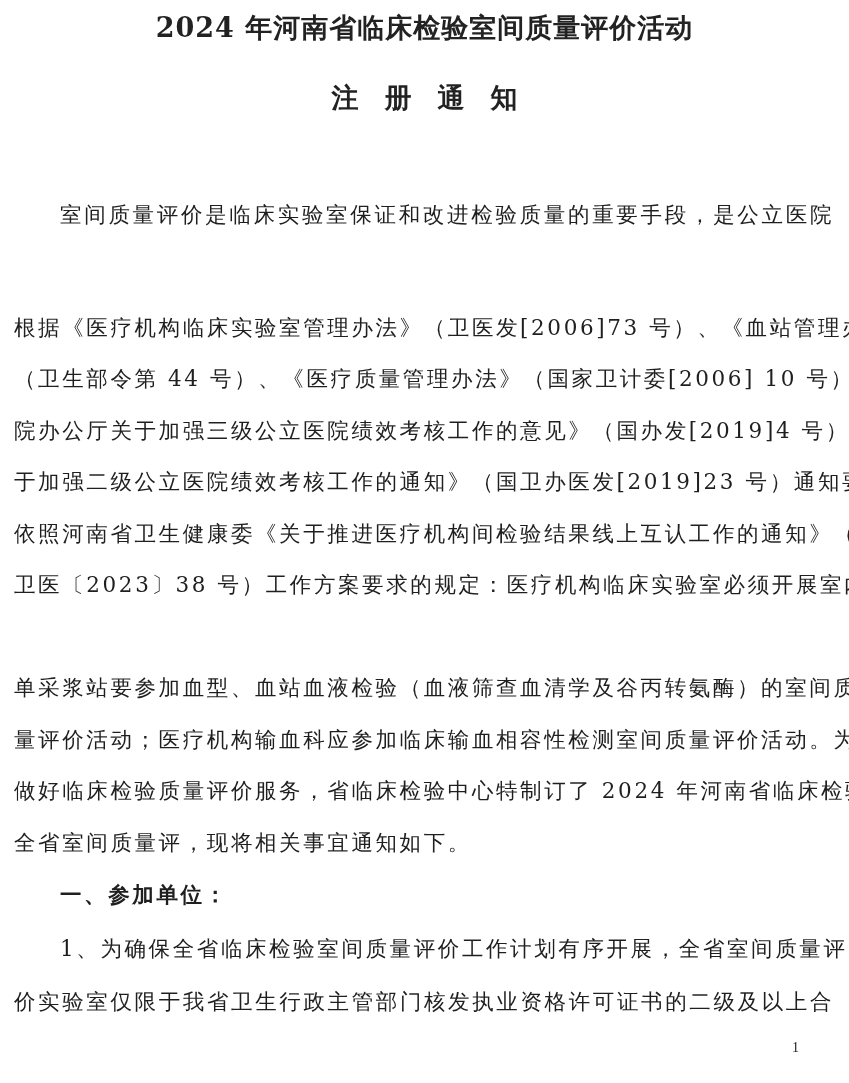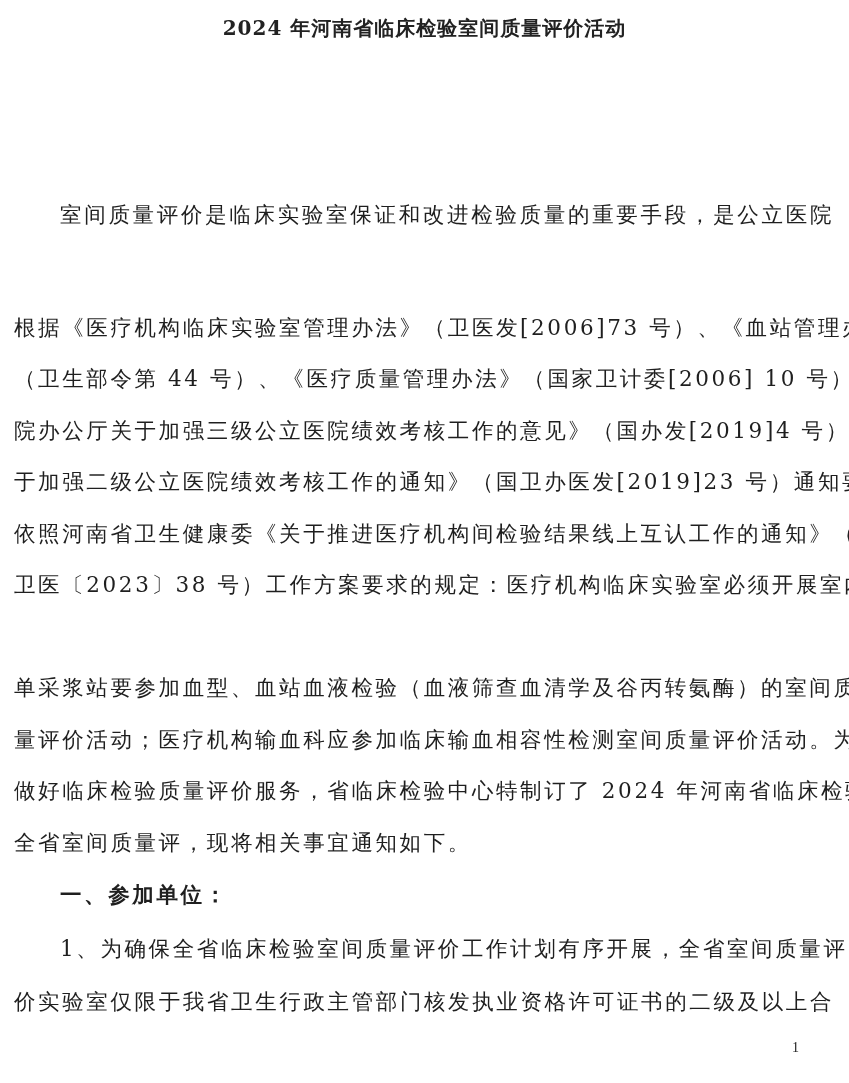--- a/index.html
+++ b/index.html
@@ -26,7 +26,7 @@
     left: 0;
     width: 849px;
     text-align: center;
-    font-size: 20px;
+    font-size: 27px;
     font-weight: bold;
     letter-spacing: 1px;
     top: 10px;

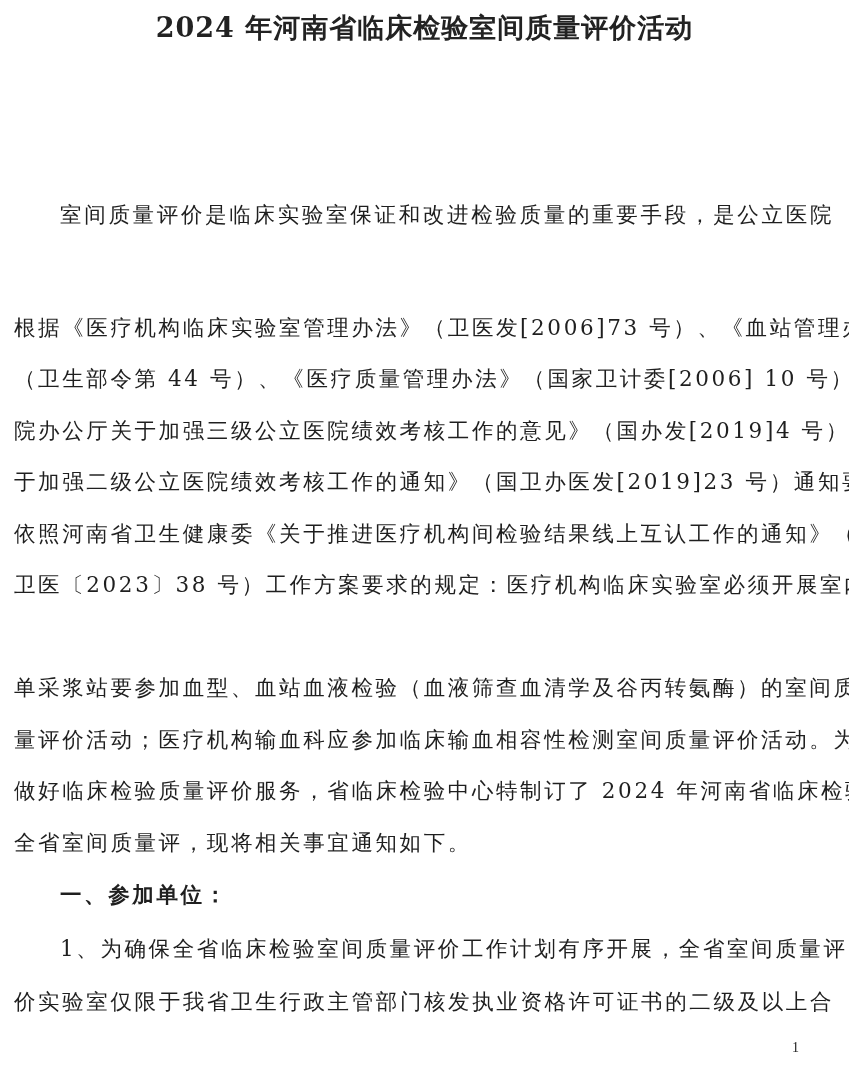--- a/index.html
+++ b/index.html
@@ -78,6 +78,7 @@
 <div class="page">
 
   <div class="title">2024 年河南省临床检验室间质量评价活动</div>
+  <div class="subtitle">注册通知</div>
 
 
   <div class="line indent justify" style="top:200px;">室间质量评价是临床实验室保证和改进检验质量的重要手段，是公立医院</div>

